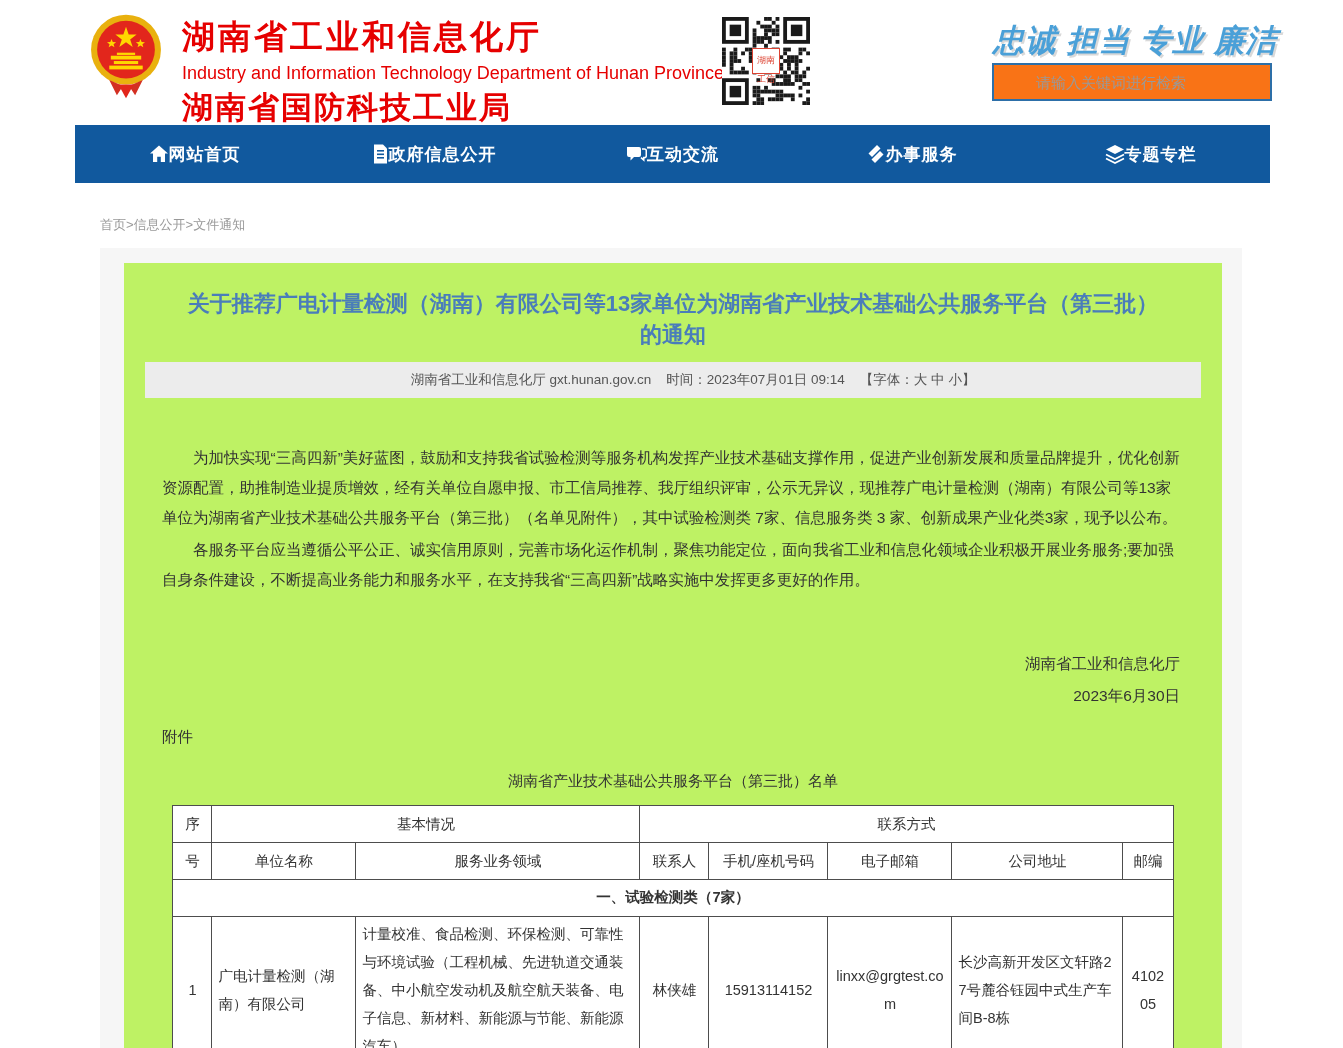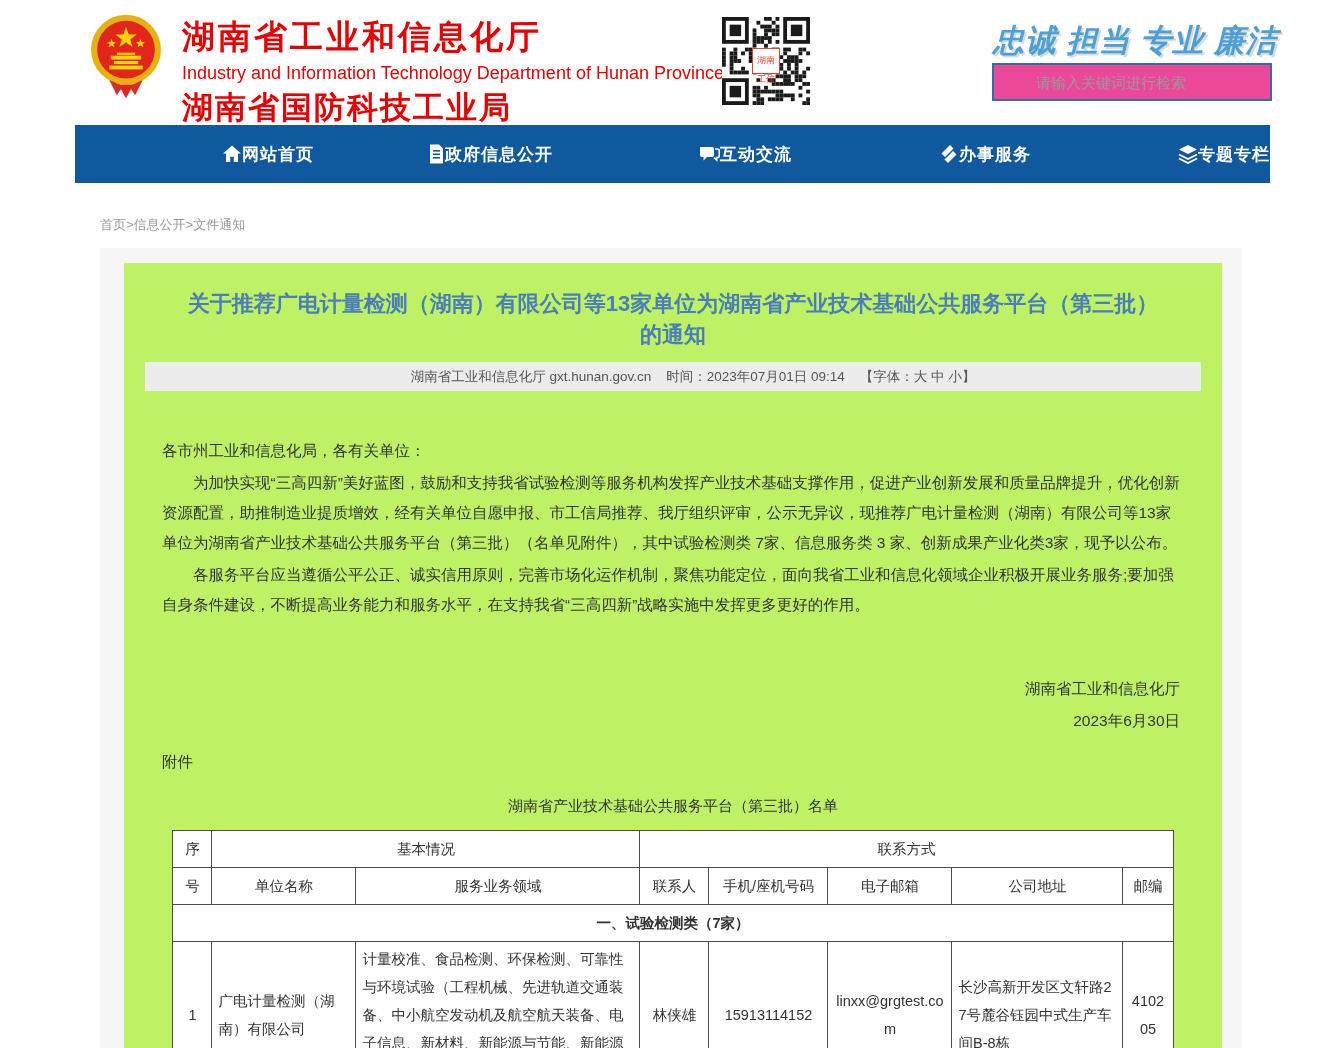--- a/index.html
+++ b/index.html
@@ -22,7 +22,7 @@
     font-style:italic; color:#4aa0d8; white-space:nowrap; letter-spacing:1px;
     text-shadow:2px 2px 0 #d9d9d9; }
   .searchbox { position:absolute; left:992px; top:63px; width:280px; height:38px;
-    border:2px solid #2d6fa8; background:#ec4899; }
+    border:2px solid #2d6fa8; background:#f97316; }
   .searchbox input { width:100%; height:100%; border:none; outline:none; padding-left:42px;
     font-size:15px; color:#333; font-family:inherit; background:transparent; }
   .searchbox input::placeholder { color:#999; }

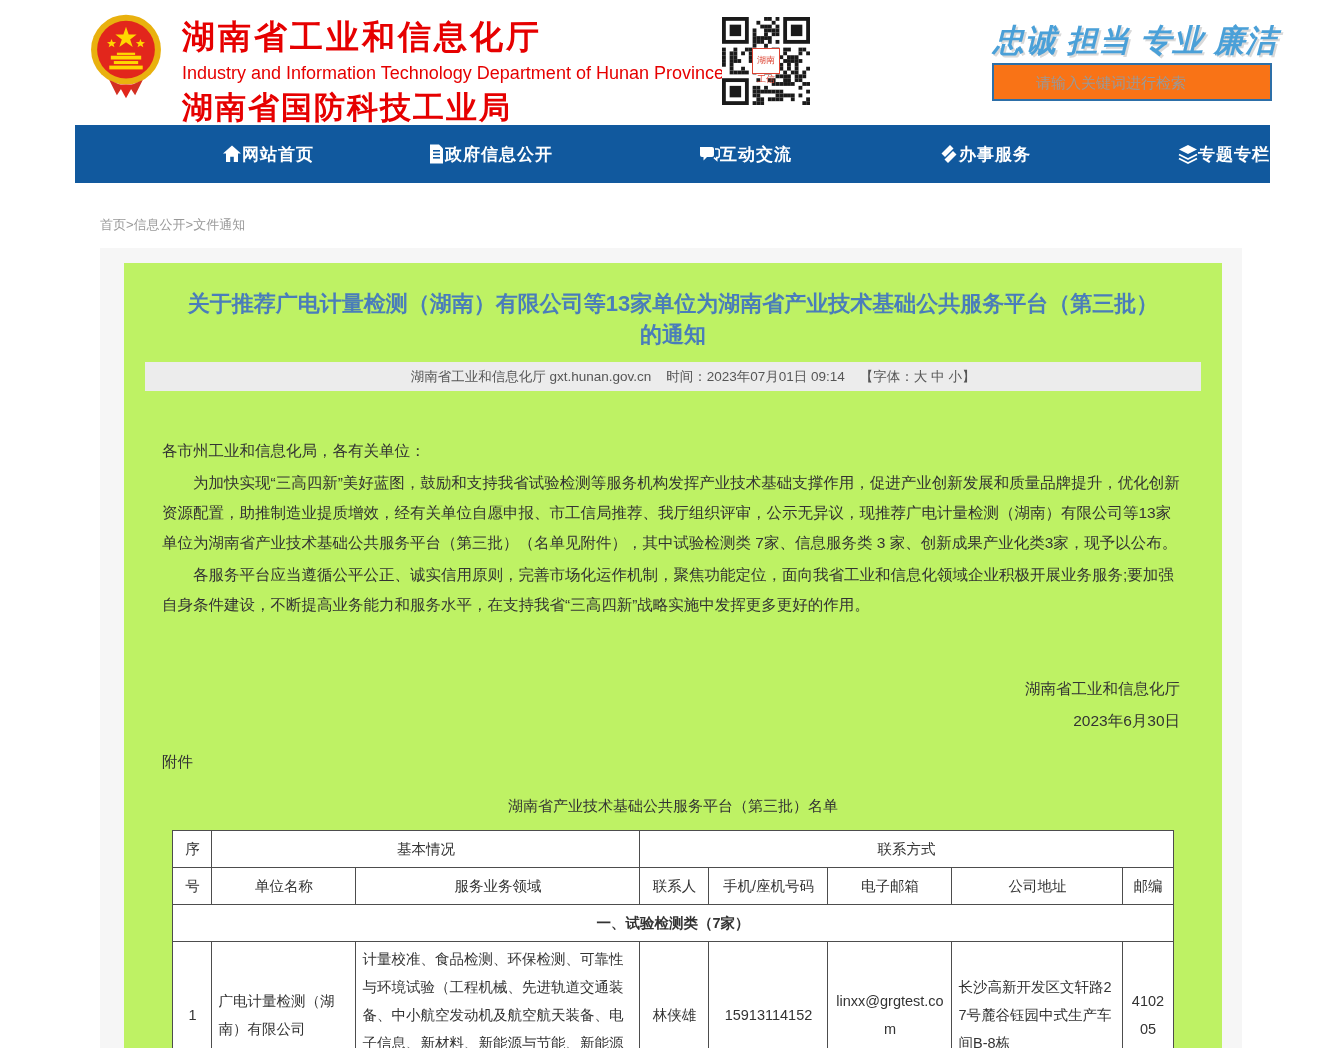--- a/index.html
+++ b/index.html
@@ -30,7 +30,7 @@
   
   .nav { position:absolute; left:75px; top:125px; width:1195px; height:58px;
     background:#11599e; display:flex; align-items:stretch; }
-  .nav-item { flex:1; display:flex; align-items:center; justify-content:flex-end; gap:0;
+  .nav-item { flex:1; display:flex; align-items:center; justify-content:center; gap:0;
     color:#fff; font-size:17px; font-weight:bold; cursor:pointer; letter-spacing:1px; }
   .nav-item svg { display:block; }
 

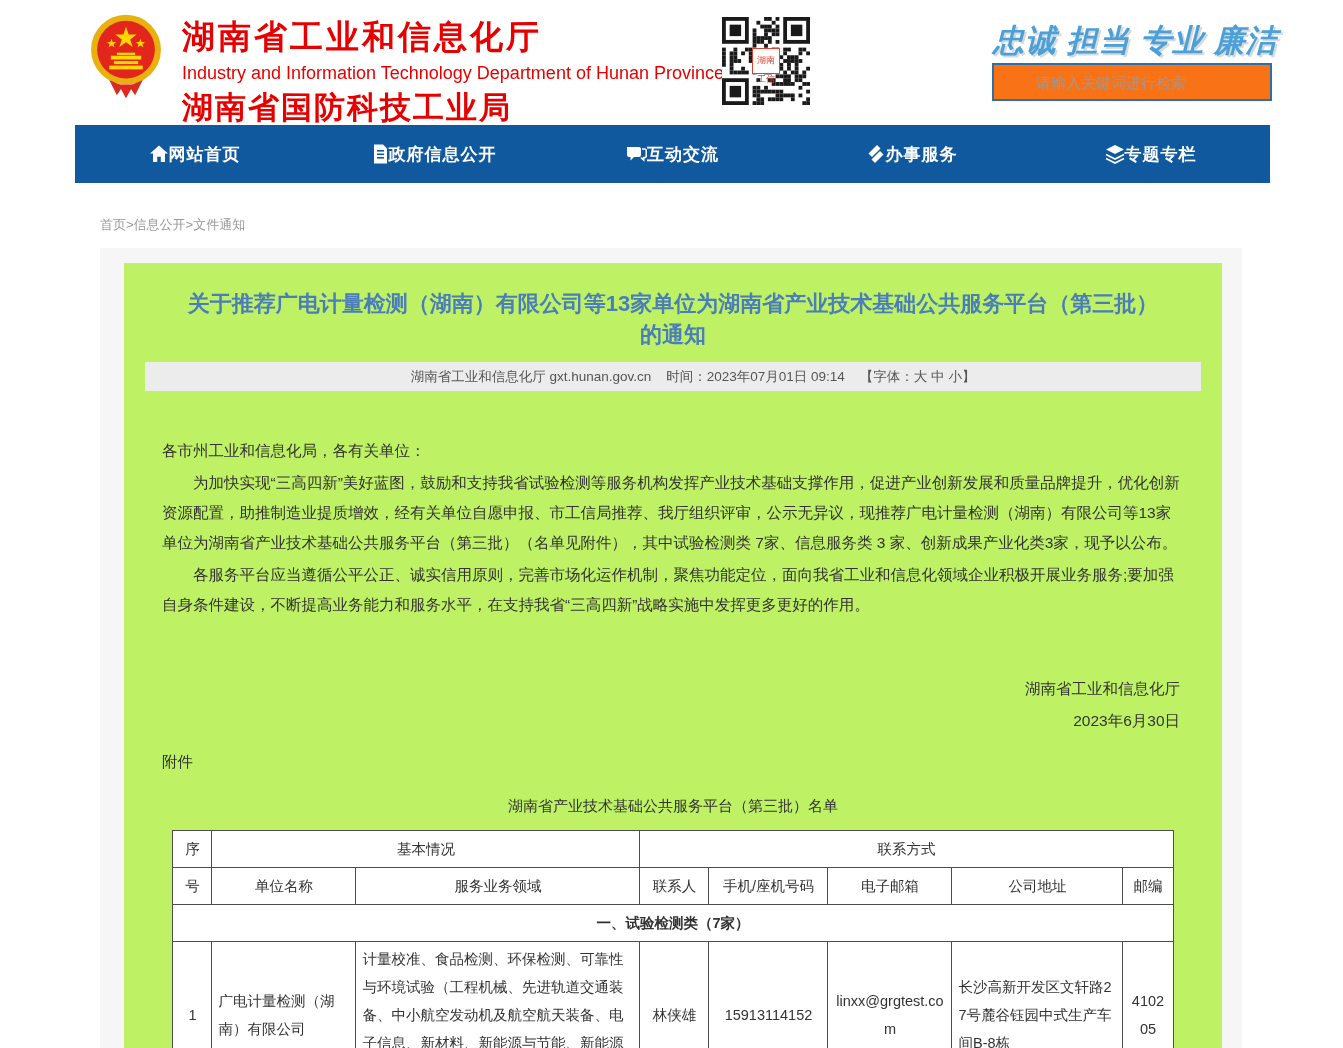--- a/index.html
+++ b/index.html
@@ -44,7 +44,7 @@
 
   .title { margin:25px 55px 0; text-align:center; font-size:22px; font-weight:bold;
     color:#4a7dba; line-height:31px; }
-  .meta { margin:12px 21px 0 21px; height:29px; background:#ececec; display:flex;
+  .meta { margin:12px 21px 0 21px; height:36px; background:#ececec; display:flex;
     align-items:center; justify-content:center; font-size:13.5px; color:#555; white-space:pre;padding-left:40px; }
   .meta .fsize { cursor:pointer; }
 

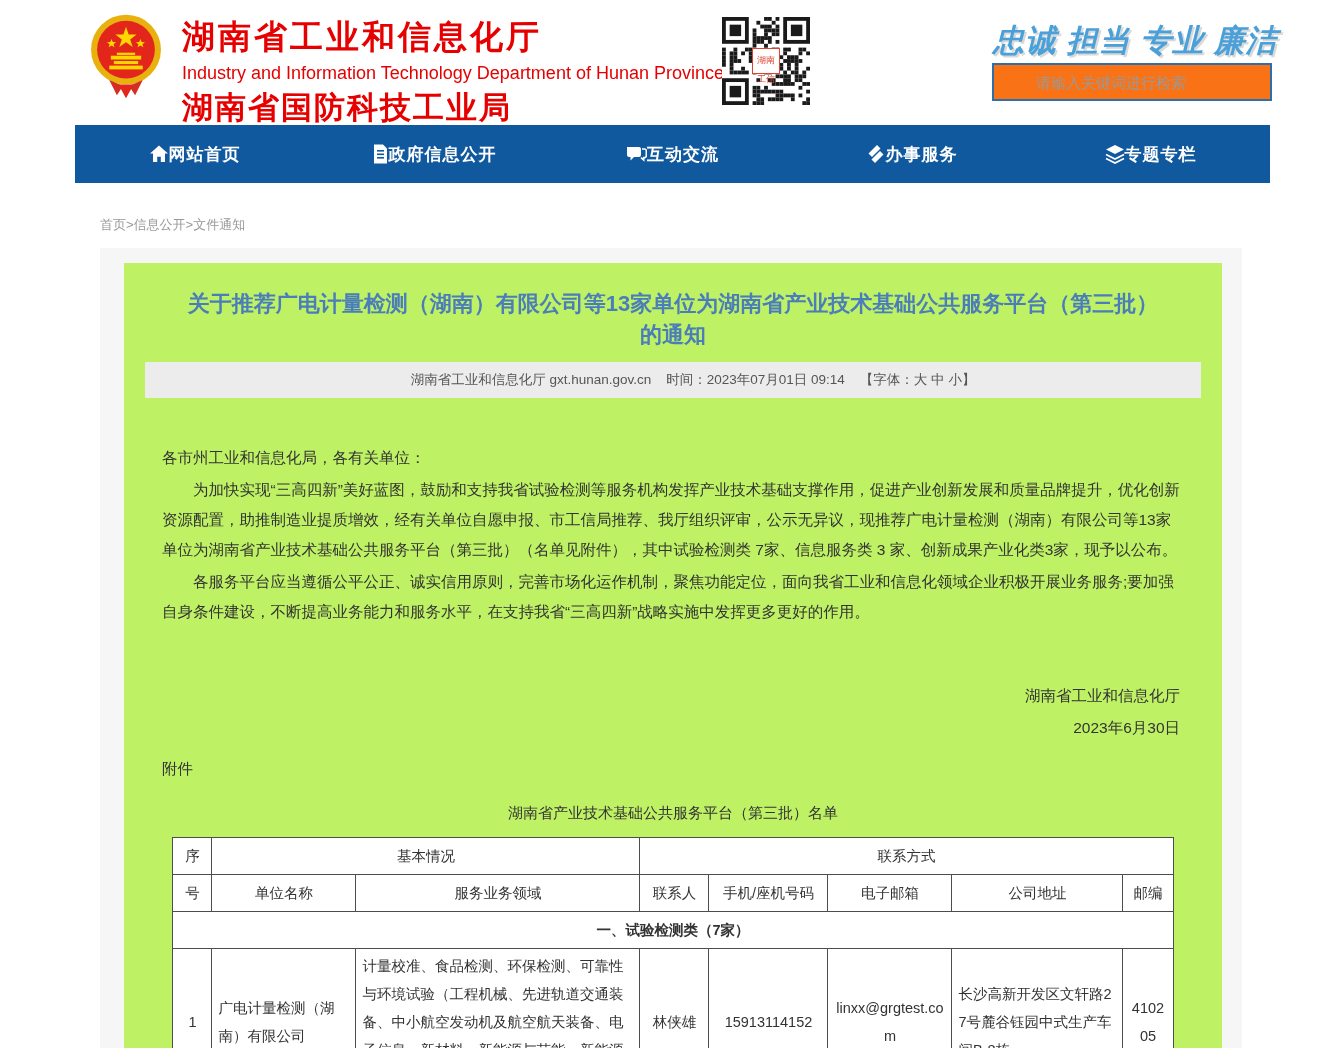--- a/index.html
+++ b/index.html
@@ -325,7 +325,6 @@
     <div class="meta"><span>湖南省工业和信息化厅 gxt.hunan.gov.cn</span><span>    </span><span>时间：2023年07月01日 09:14</span><span>    </span><span>【字体：</span><span class="fsize">大</span><span> </span><span class="fsize">中</span><span> </span><span class="fsize">小</span><span>】</span></div>
 
     <div class="body">
-      <p>各市州工业和信息化局，各有关单位：</p>
       <p class="indent">为加快实现“三高四新”美好蓝图，鼓励和支持我省试验检测等服务机构发挥产业技术基础支撑作用，促进产业创新发展和质量品牌提升，优化创新资源配置，助推制造业提质增效，经有关单位自愿申报、市工信局推荐、我厅组织评审，公示无异议，现推荐广电计量检测（湖南）有限公司等13家单位为湖南省产业技术基础公共服务平台（第三批）（名单见附件），其中试验检测类 7家、信息服务类 3 家、创新成果产业化类3家，现予以公布。</p>
       <p class="indent">各服务平台应当遵循公平公正、诚实信用原则，完善市场化运作机制，聚焦功能定位，面向我省工业和信息化领域企业积极开展业务服务;要加强自身条件建设，不断提高业务能力和服务水平，在支持我省“三高四新”战略实施中发挥更多更好的作用。</p>
 

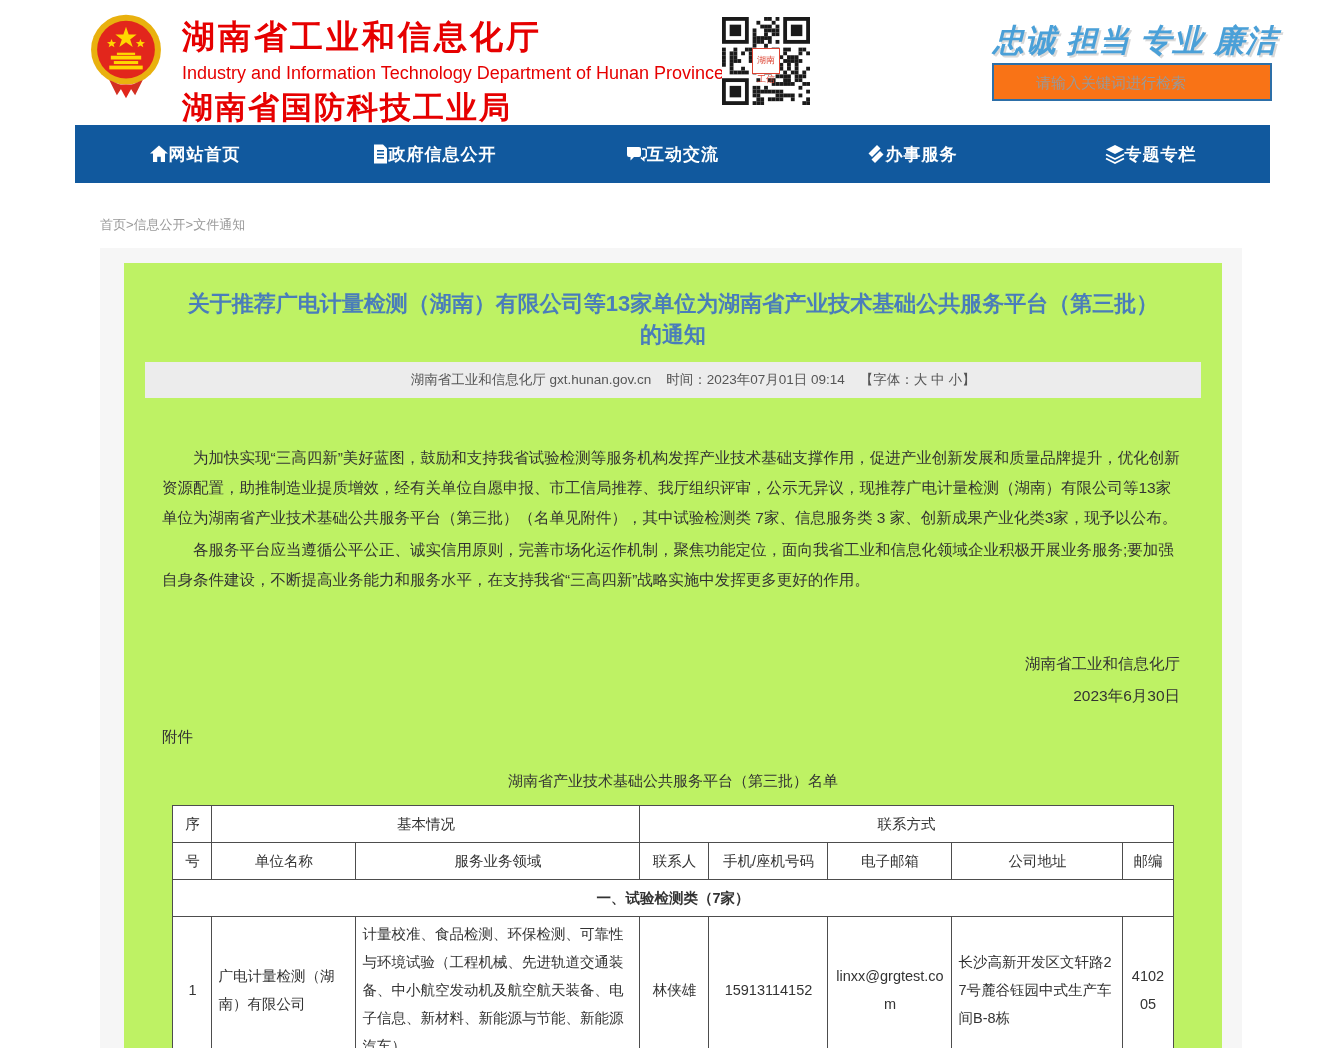--- a/index.html
+++ b/index.html
@@ -61,7 +61,7 @@
   table.list td { border:1px solid #4d4d4d; padding:3px 6px; text-align:center; vertical-align:middle;
     background:#fff; word-break:break-all; }
   table.list tr.hdr td { height:30px; }
-  table.list td.section { font-weight:bold; height:30px; }
+  table.list td.section { font-weight:bold; height:30px;font-family:Liberation Mono, monospace; }
   table.list td.left { text-align:left; }
   table.list tr.data td { height:110px; line-height:28px; }
 </style>

